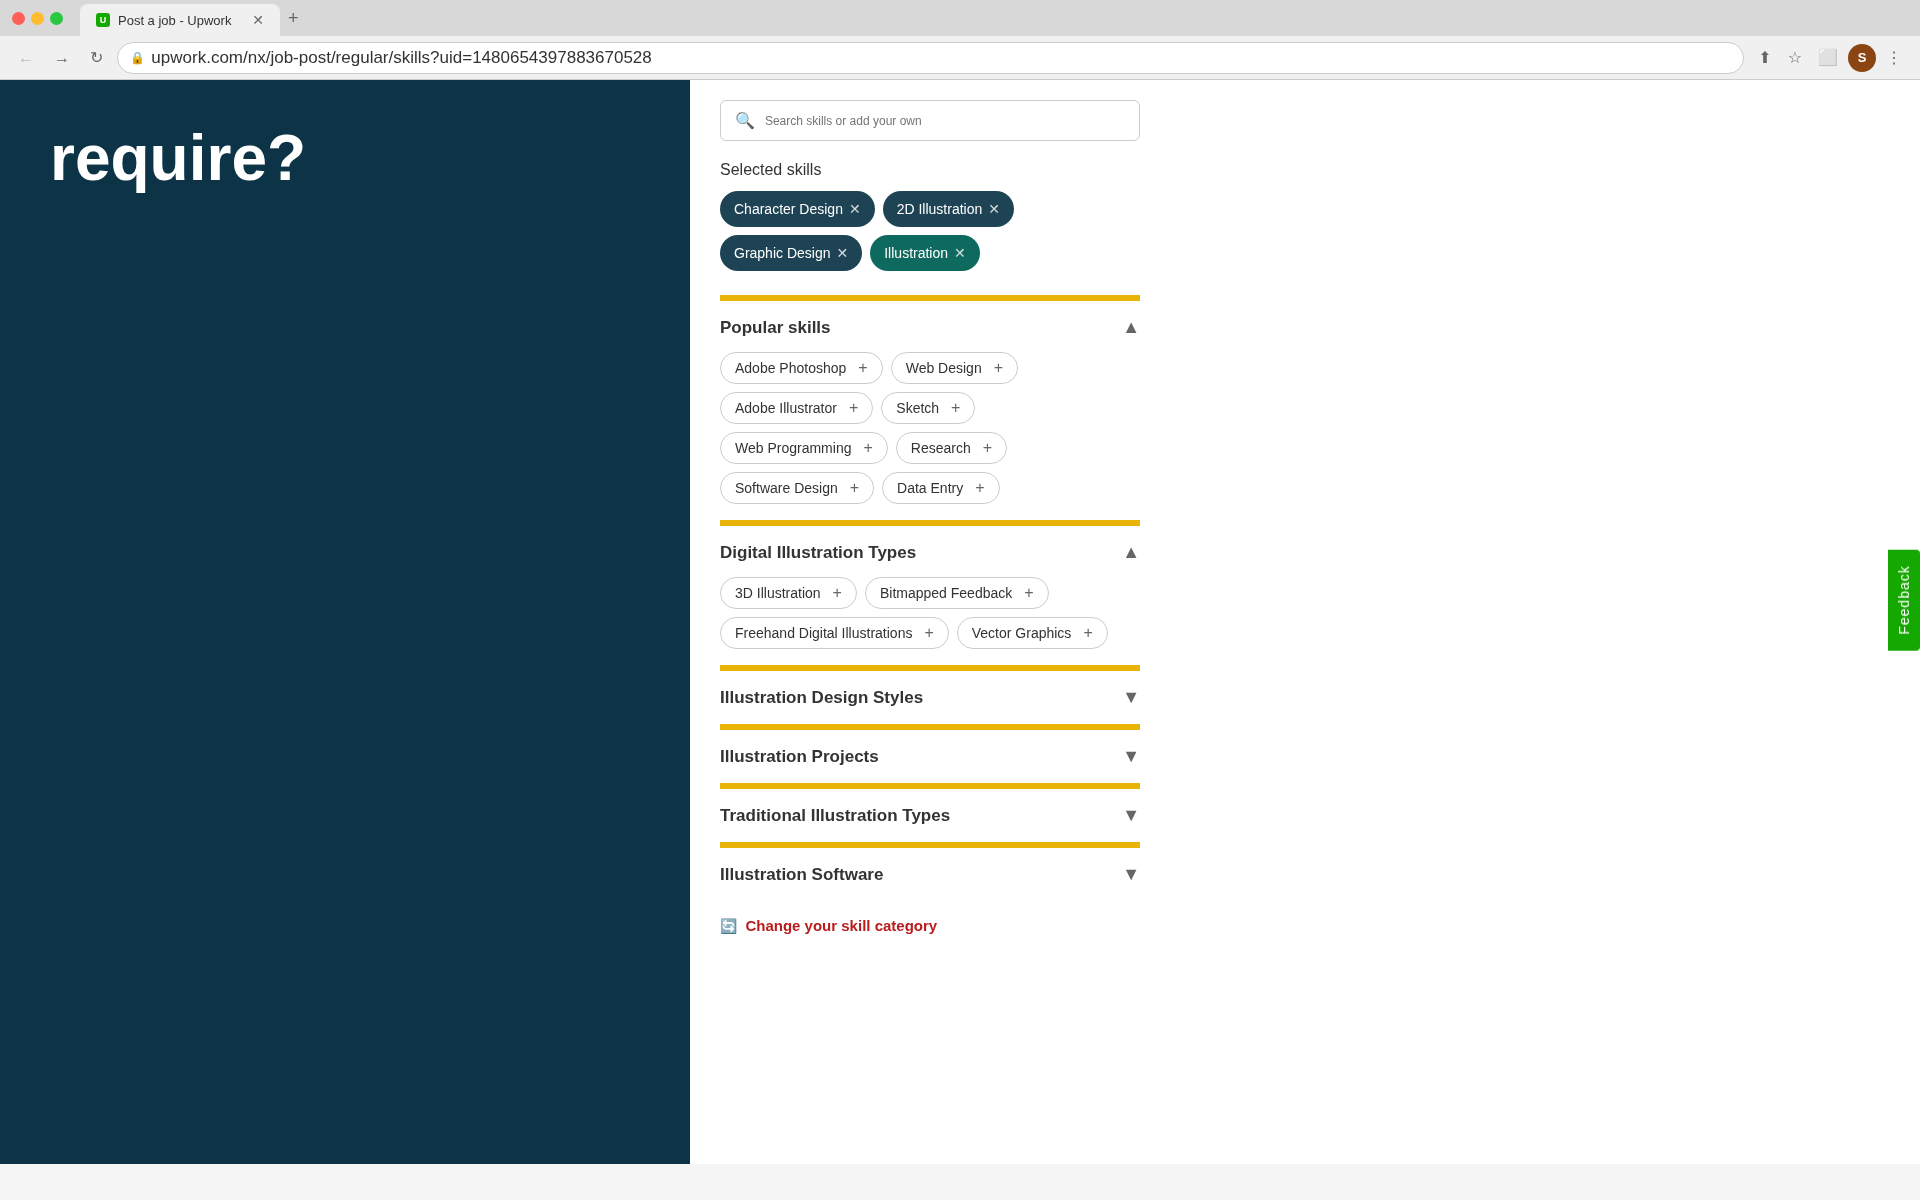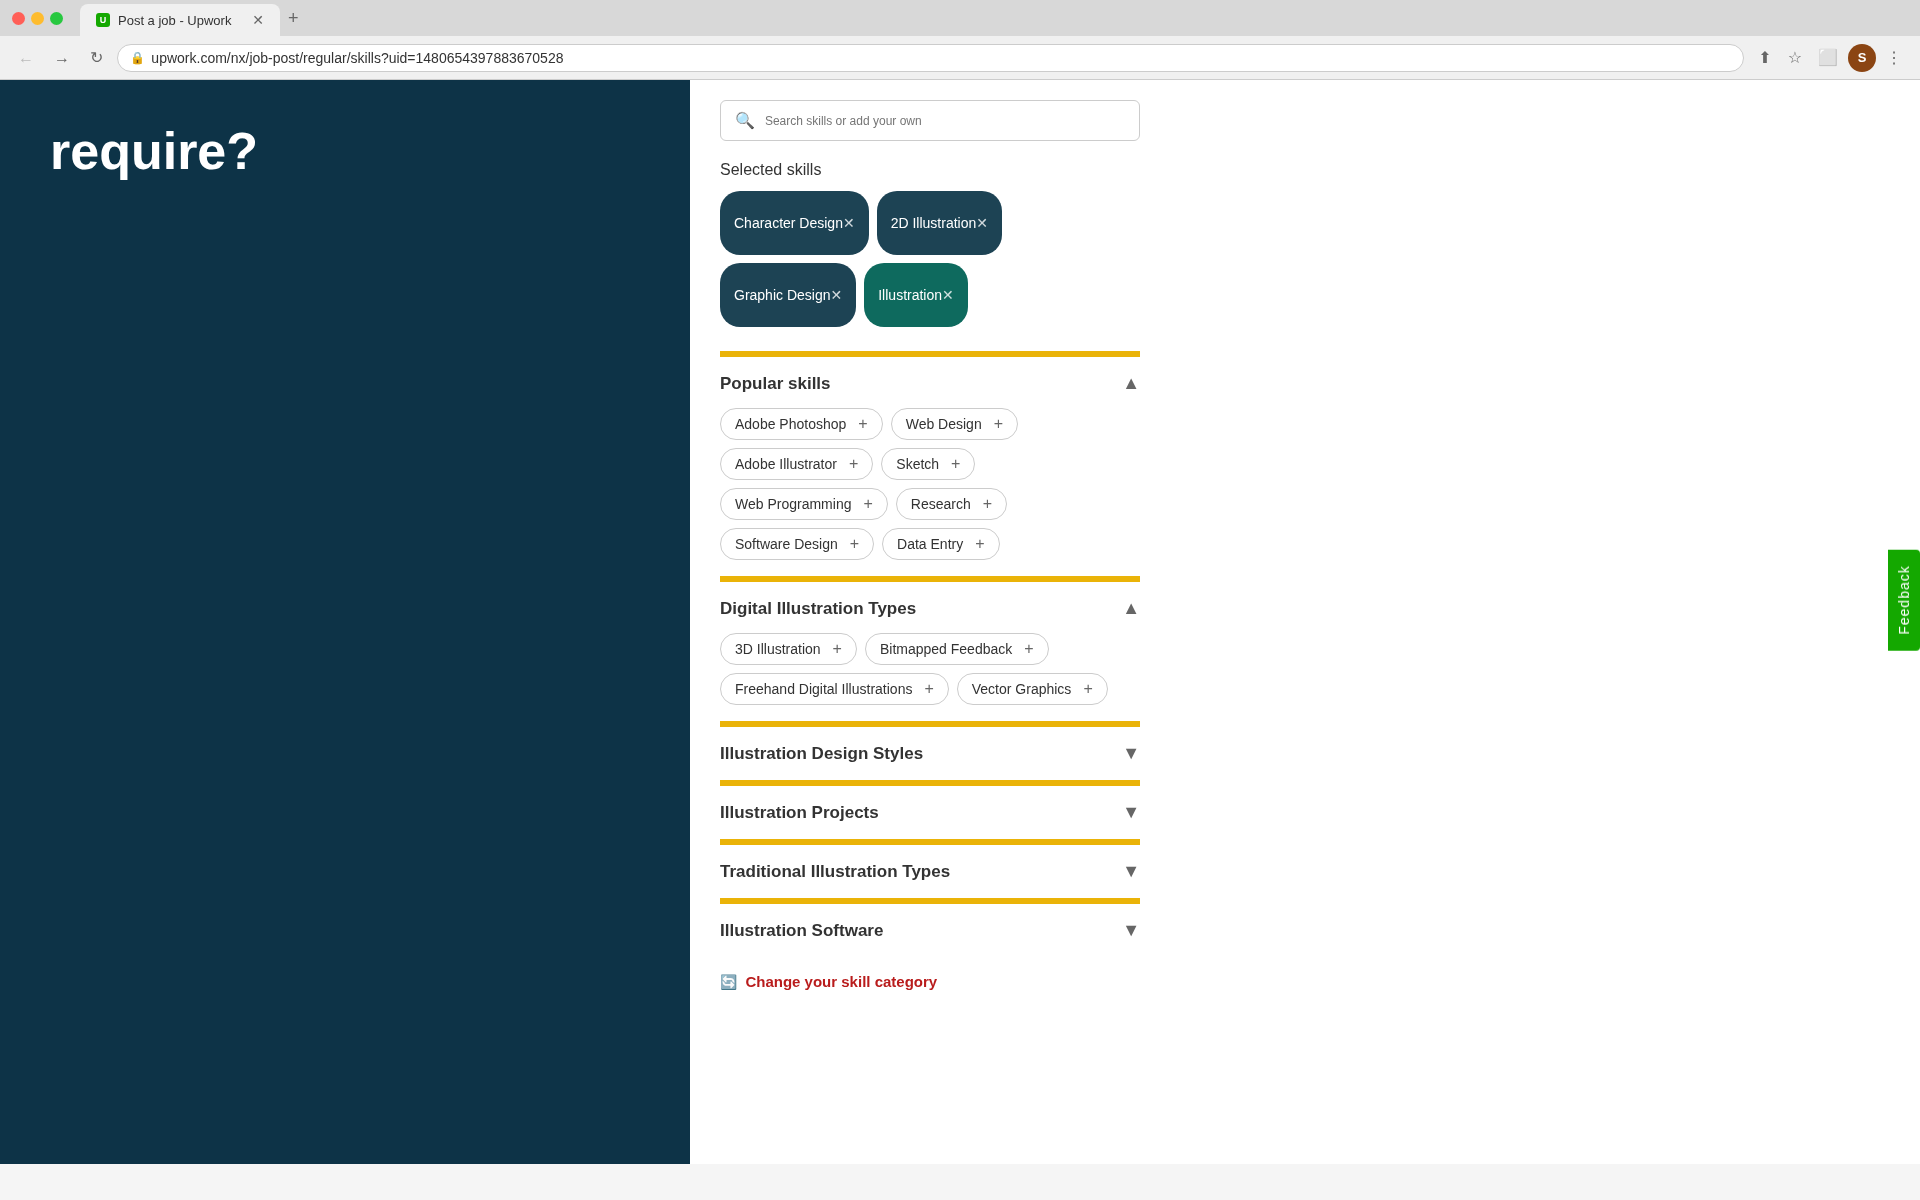--- a/index.html
+++ b/index.html
@@ -23,7 +23,7 @@
     .nav-btn.disabled { color: #bbb; cursor: default; }
     .address-bar { flex: 1; background: white; border: 1px solid #ccc; border-radius: 20px; padding: 5px 12px; font-size: 13px; color: #333; display: flex; align-items: center; gap: 6px; }
     .address-bar .lock-icon { color: #666; font-size: 12px; }
-    .address-text { color: #333; font-size: 14px; }
+    .address-text { color: #333; font-size: 17px; }
     .nav-actions { display: flex; gap: 4px; align-items: center; }
     .nav-action-btn { background: transparent; border: none; color: #666; font-size: 16px; padding: 4px 6px; cursor: pointer; border-radius: 4px; }
     .profile-avatar { width: 28px; height: 28px; border-radius: 50%; background: #8b4513; display: flex; align-items: center; justify-content: center; color: white; font-size: 13px; font-weight: bold; }

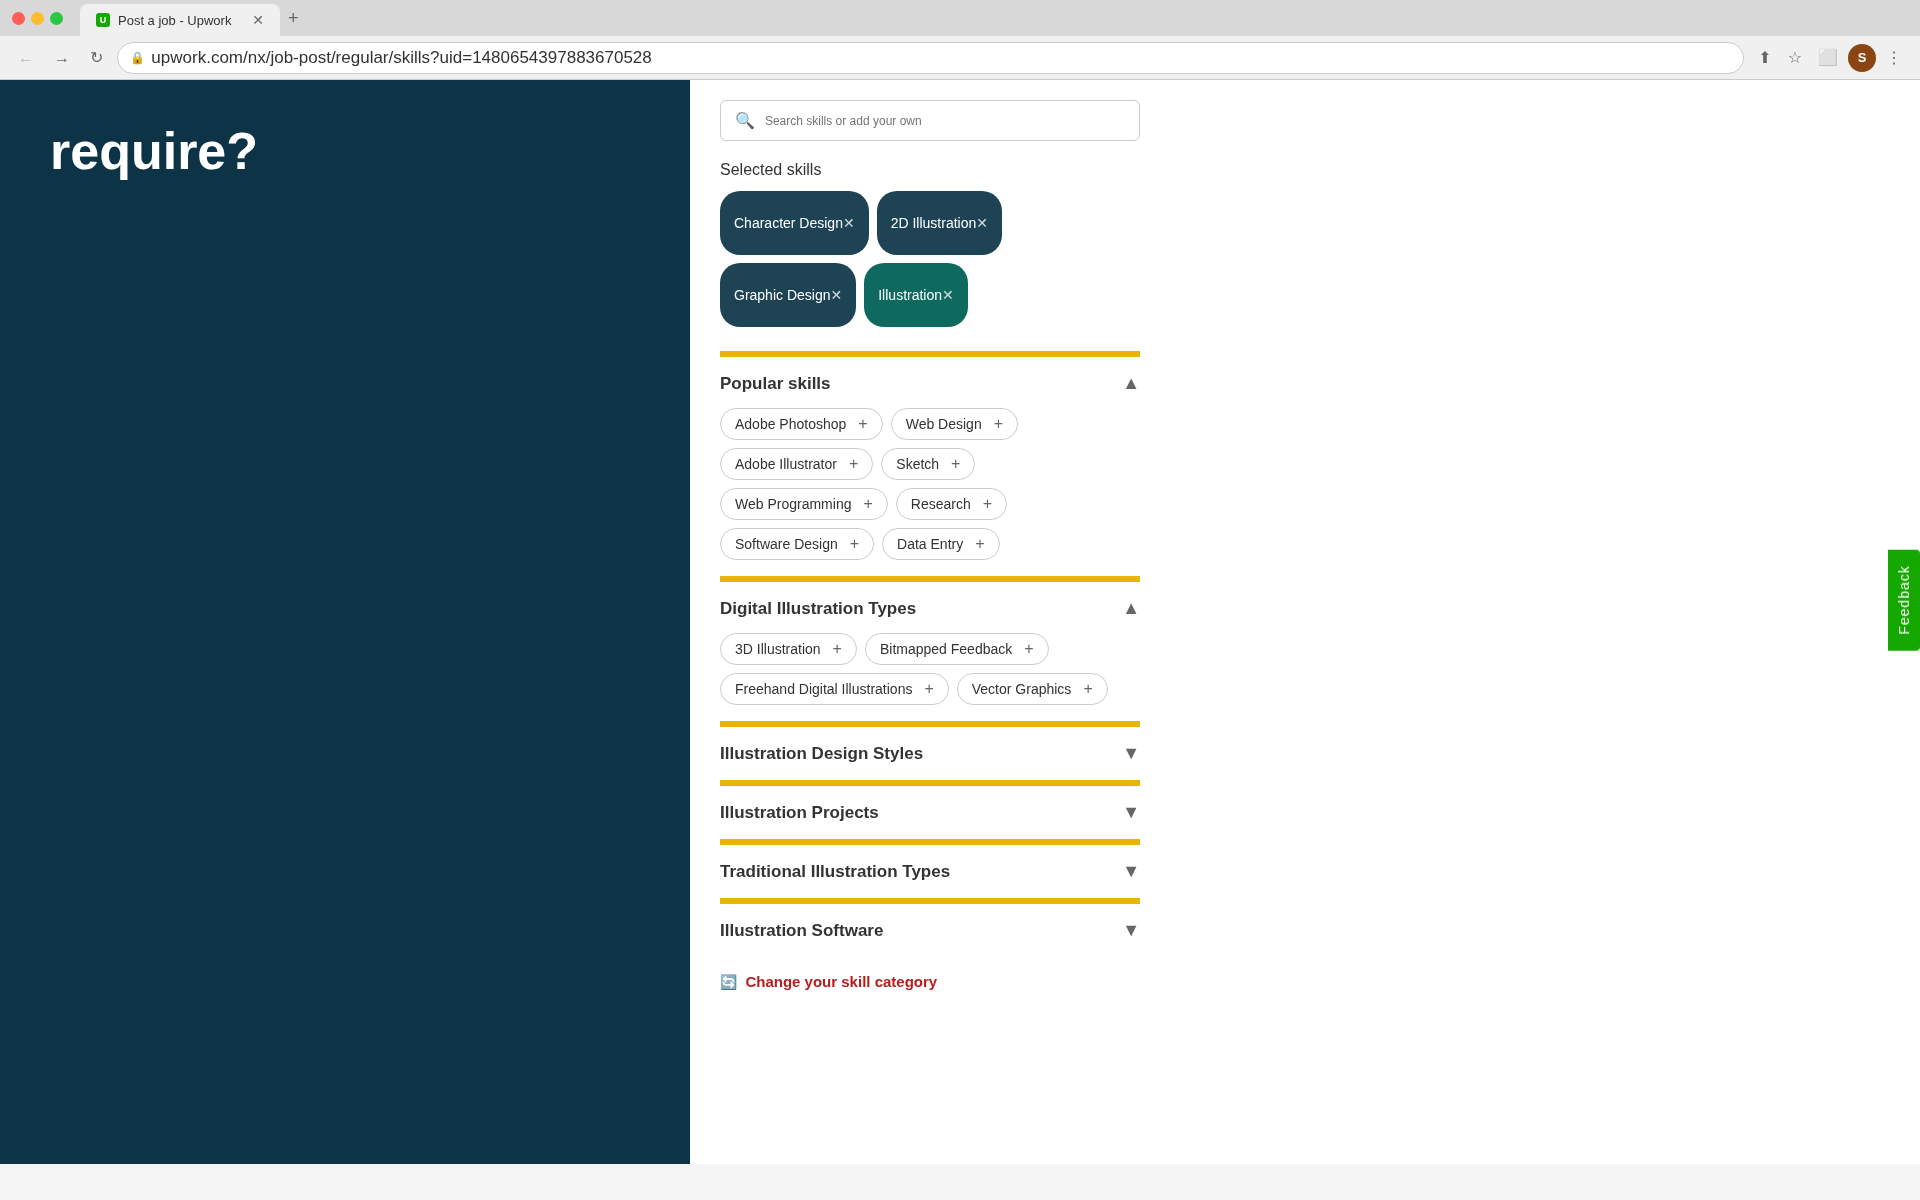--- a/index.html
+++ b/index.html
@@ -34,7 +34,7 @@
     
     .left-panel { background: #0d3347; width: 690px; flex-shrink: 0; display: flex; align-items: flex-start; padding: 40px 50px; position: relative; }
     .left-content { }
-    .heading-text { color: white; font-size: 52px; font-weight: 600; line-height: 1.2; }
+    .heading-text { color: white; font-size: 64px; font-weight: 600; line-height: 1.2; }
 
     
     .right-panel { flex: 1; background: white; overflow-y: auto; padding: 0; }

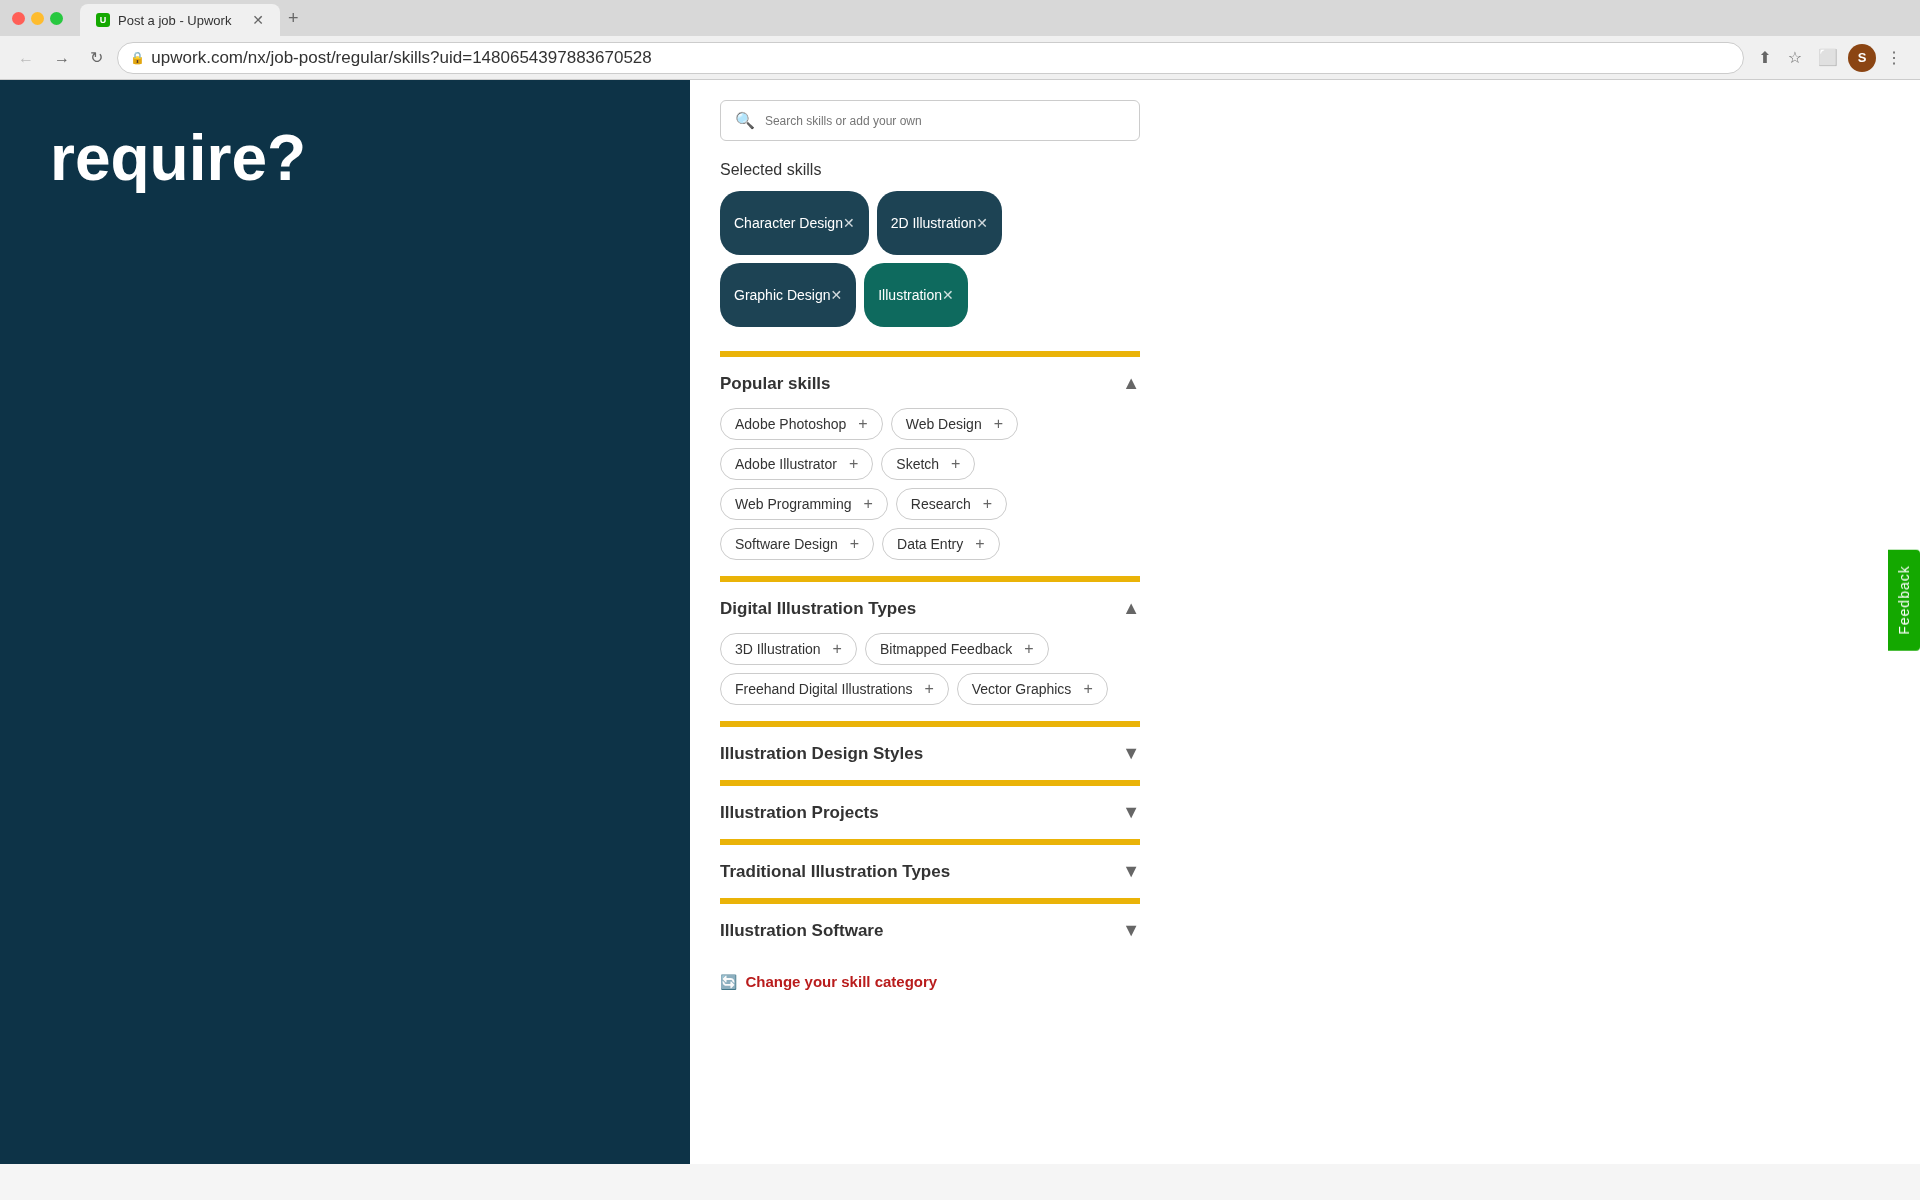--- a/index.html
+++ b/index.html
@@ -48,7 +48,7 @@
     
     .section-label { font-size: 16px; color: #333; font-weight: 500; margin-bottom: 12px; }
     .selected-skills { display: flex; flex-wrap: wrap; gap: 8px; margin-bottom: 24px; }
-    .skill-tag { display: flex; align-items: center; padding: 24px 14px; border-radius: 20px; font-size: 14px; font-weight: 500; }
+    .skill-tag { display: flex; align-items: center; gap: 6px; padding: 10px 14px; border-radius: 20px; font-size: 14px; font-weight: 500; }
     .skill-tag.selected { background: #1d4354; color: white; }
     .skill-tag .remove-btn { cursor: pointer; font-size: 14px; color: rgba(255,255,255,0.8); }
     .skill-tag.teal { background: #0e6a5e; }

